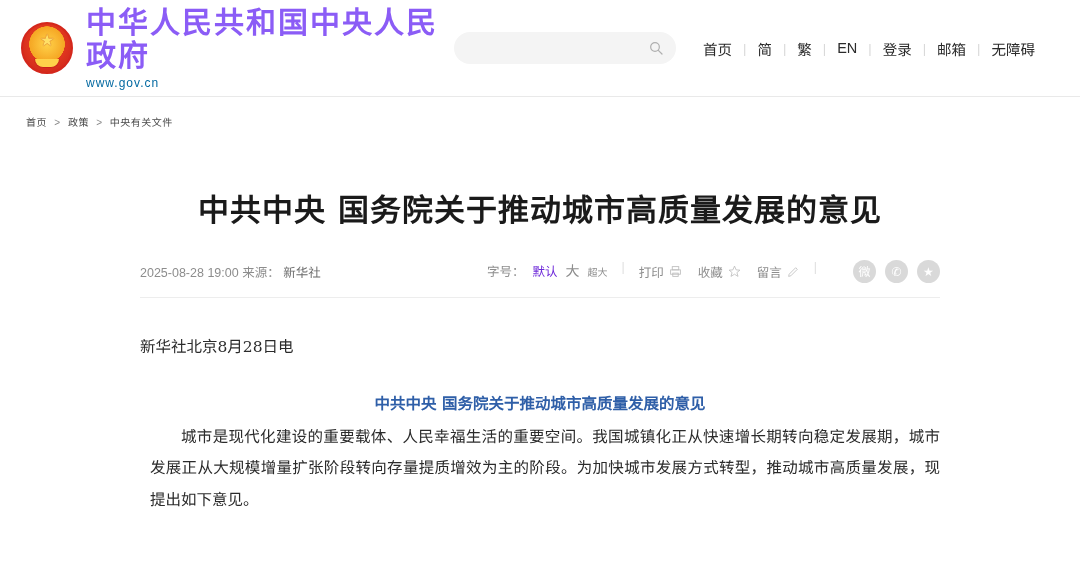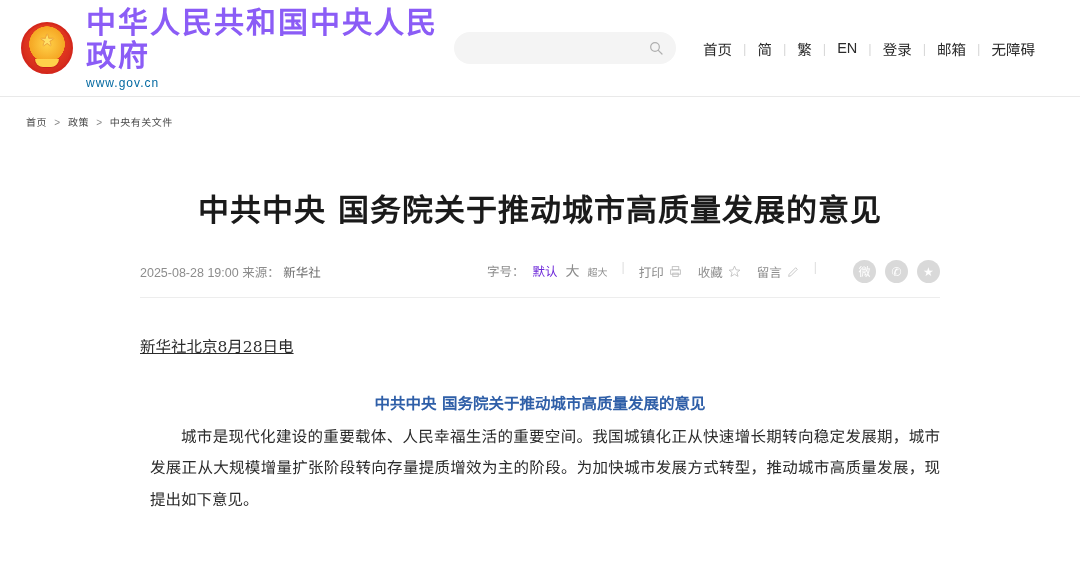--- a/index.html
+++ b/index.html
@@ -199,7 +199,7 @@
     color: #2b2b2b;
     line-height: 2.05;
   }
-  .dateline { margin: 0 0 24px 0; text-decoration: underline; }
+  .dateline { margin: 0 0 24px 0; }
   .doc-title {
     text-align: center;
     color: #2f5fa8;

